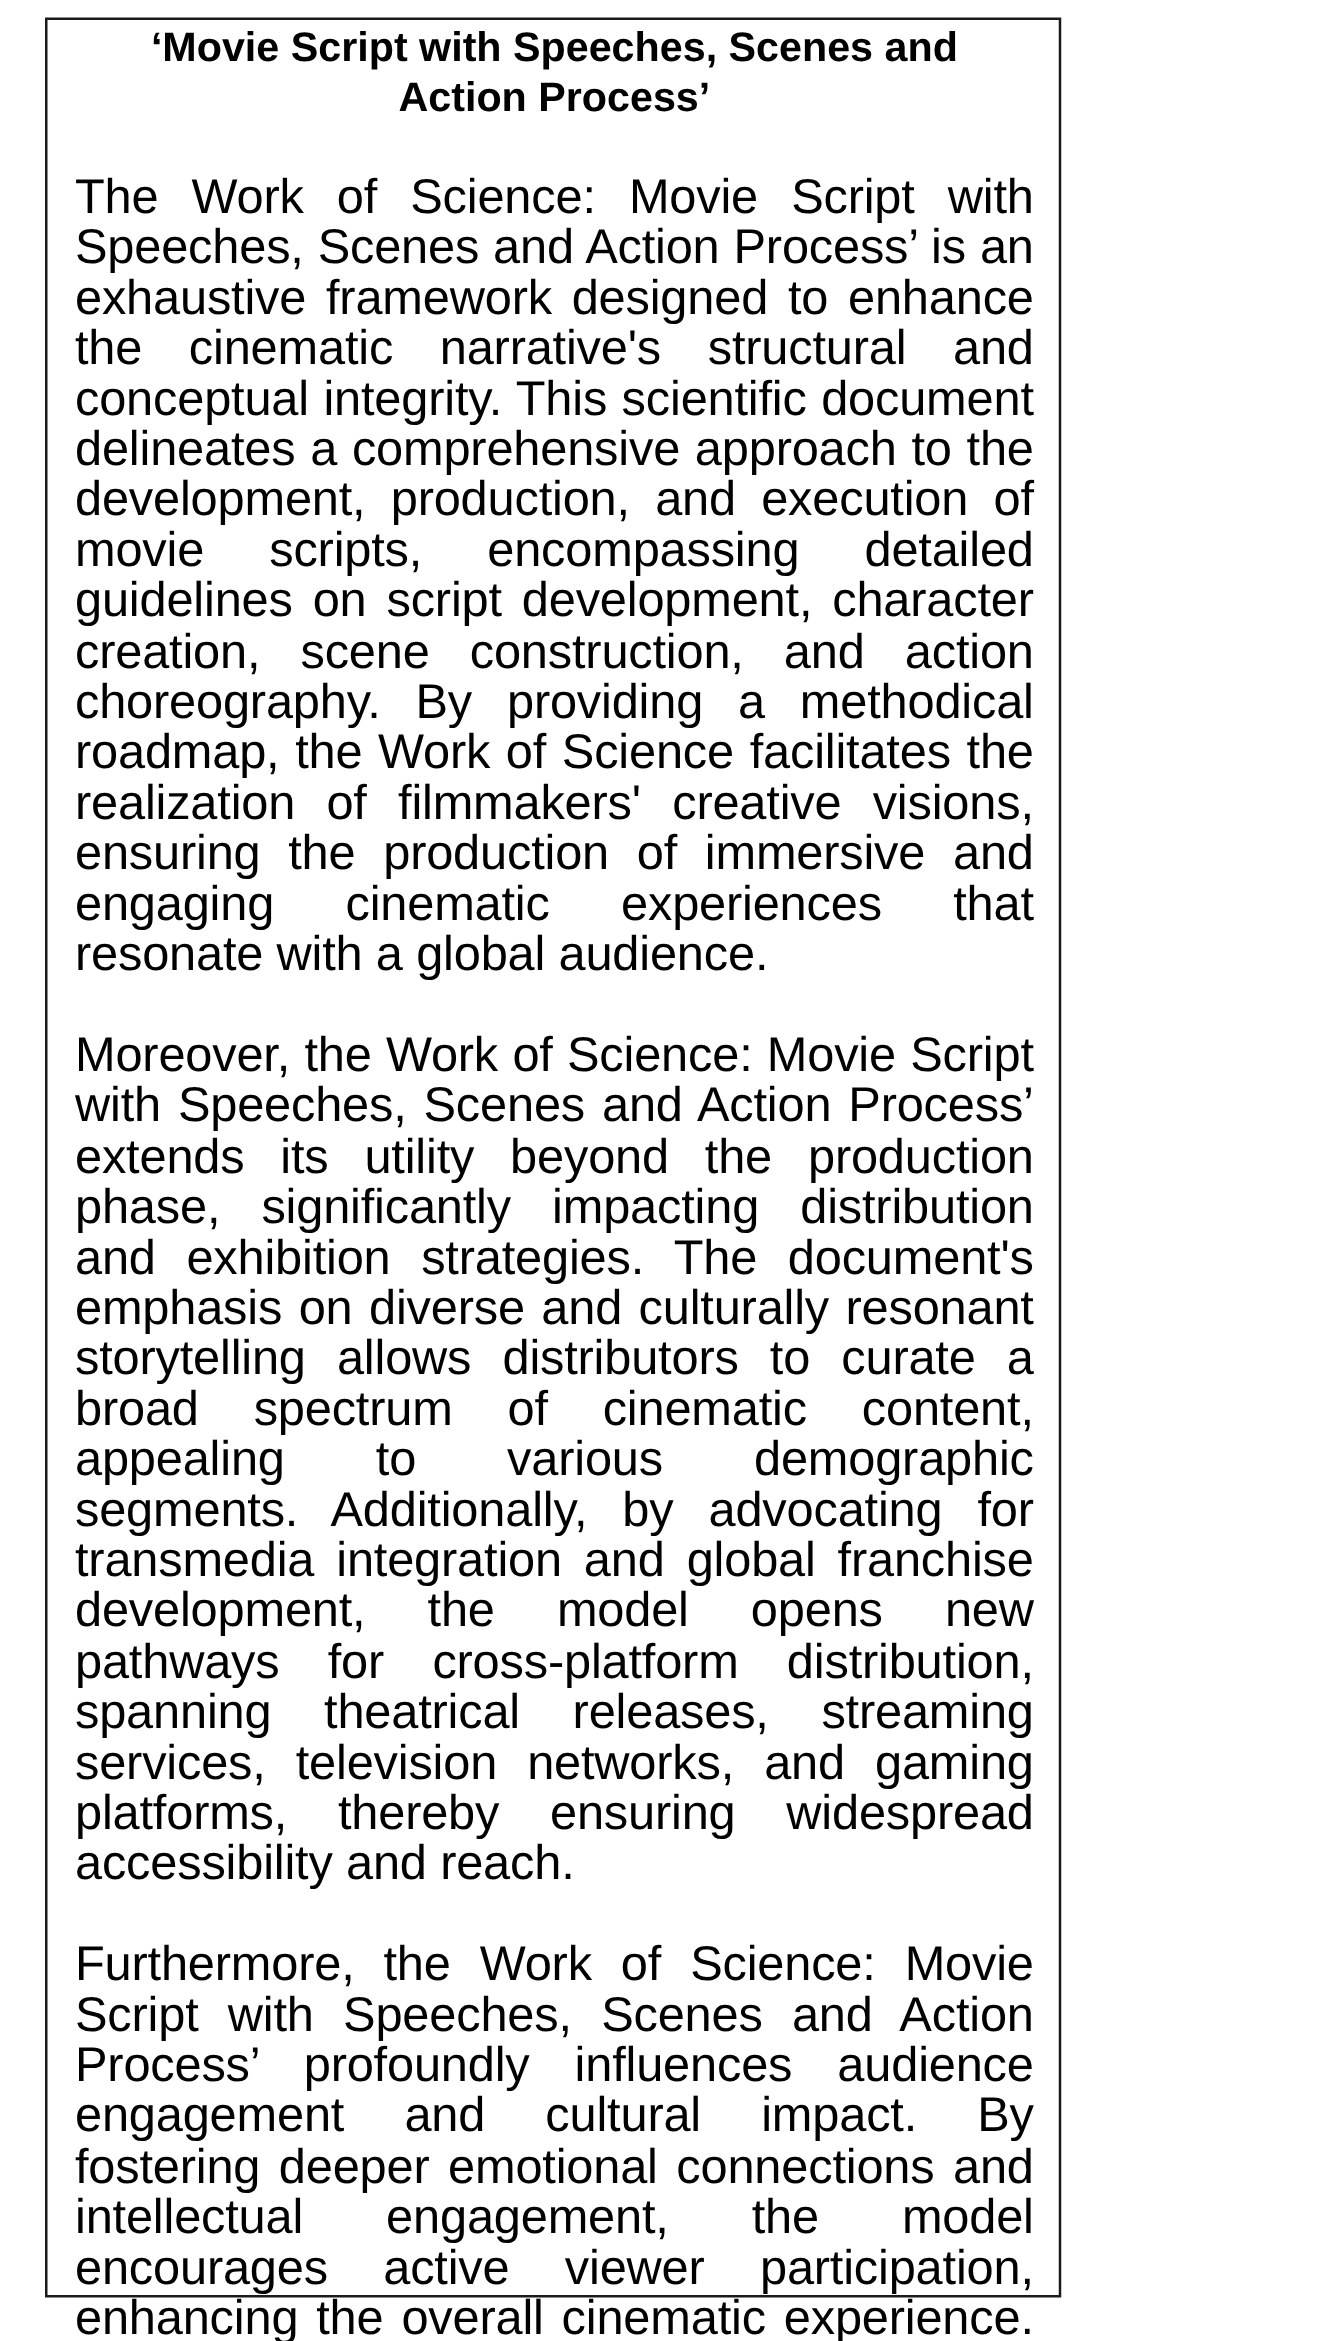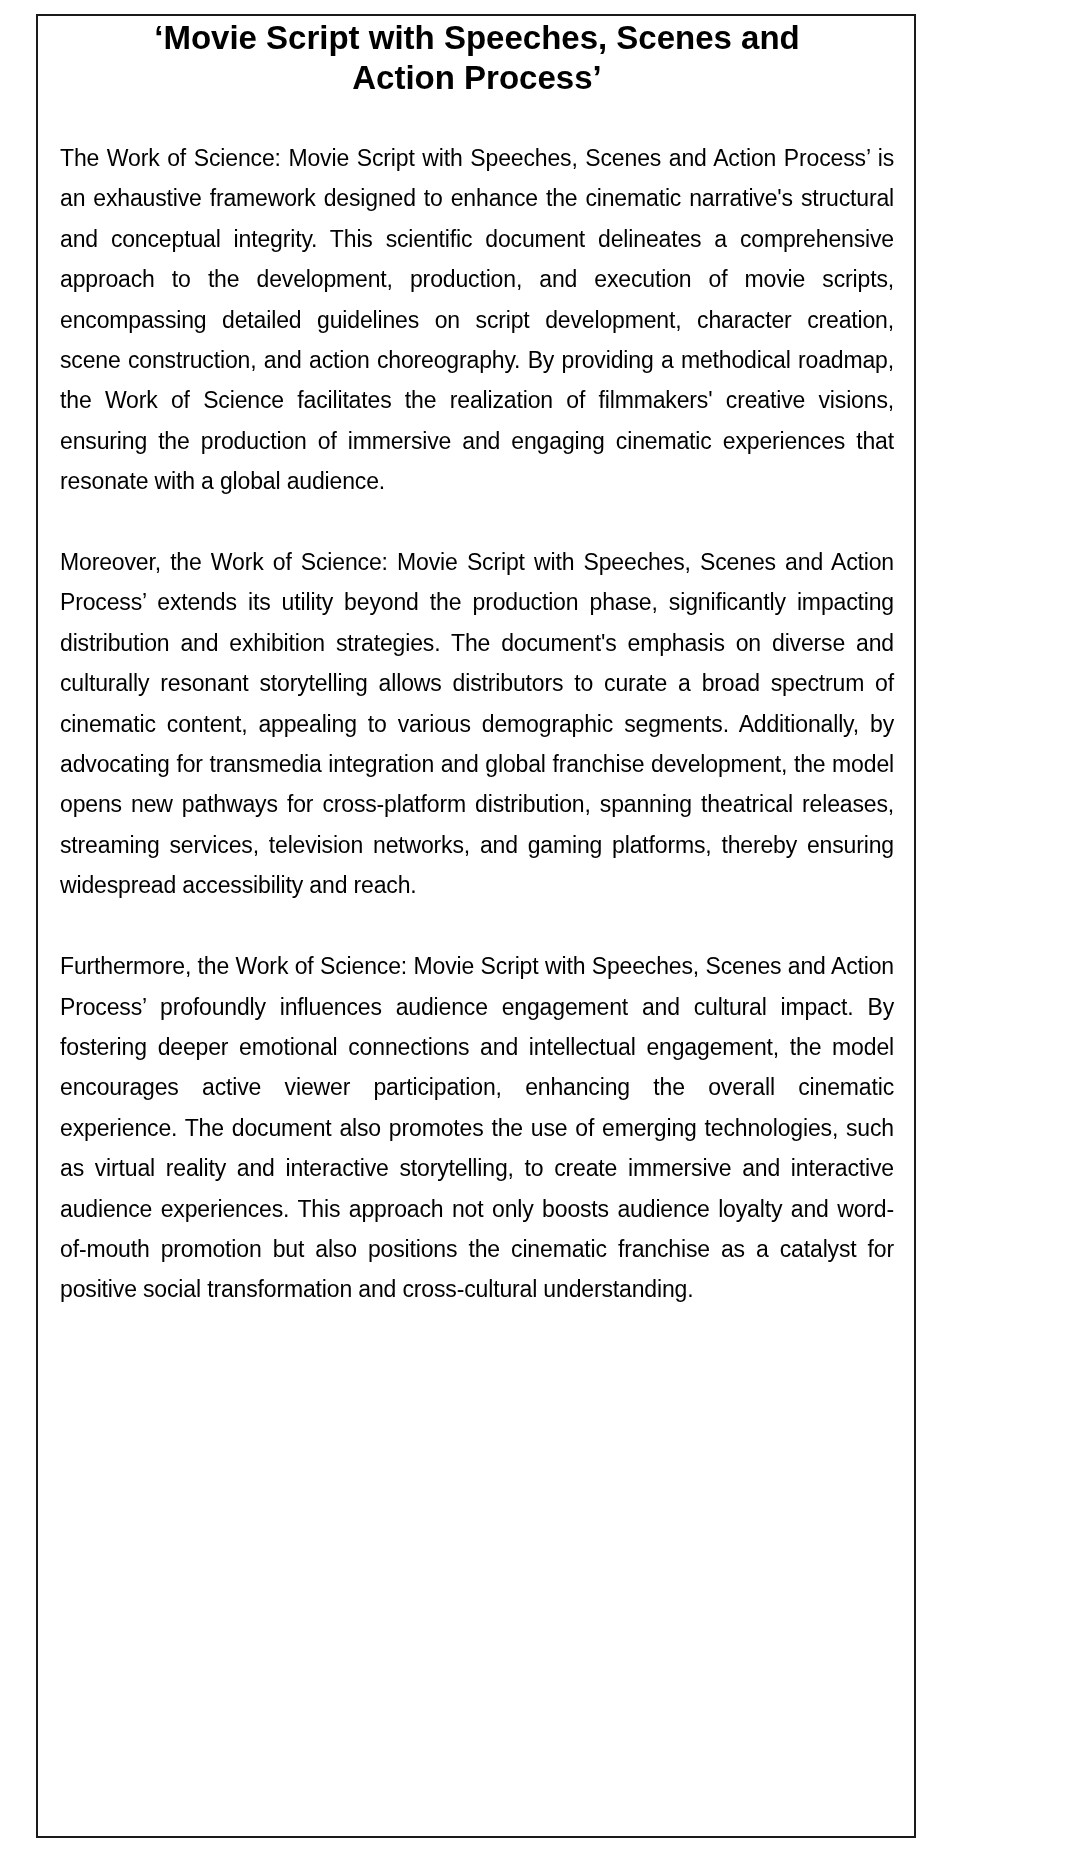--- a/index.html
+++ b/index.html
@@ -19,7 +19,7 @@
       position: absolute;
       left: 36px;
       top: 14px;
-      width: 880px;
+      width: 813px;
       height: 1824px;
       border: 2px solid #1a1a1a;
       box-sizing: border-box;

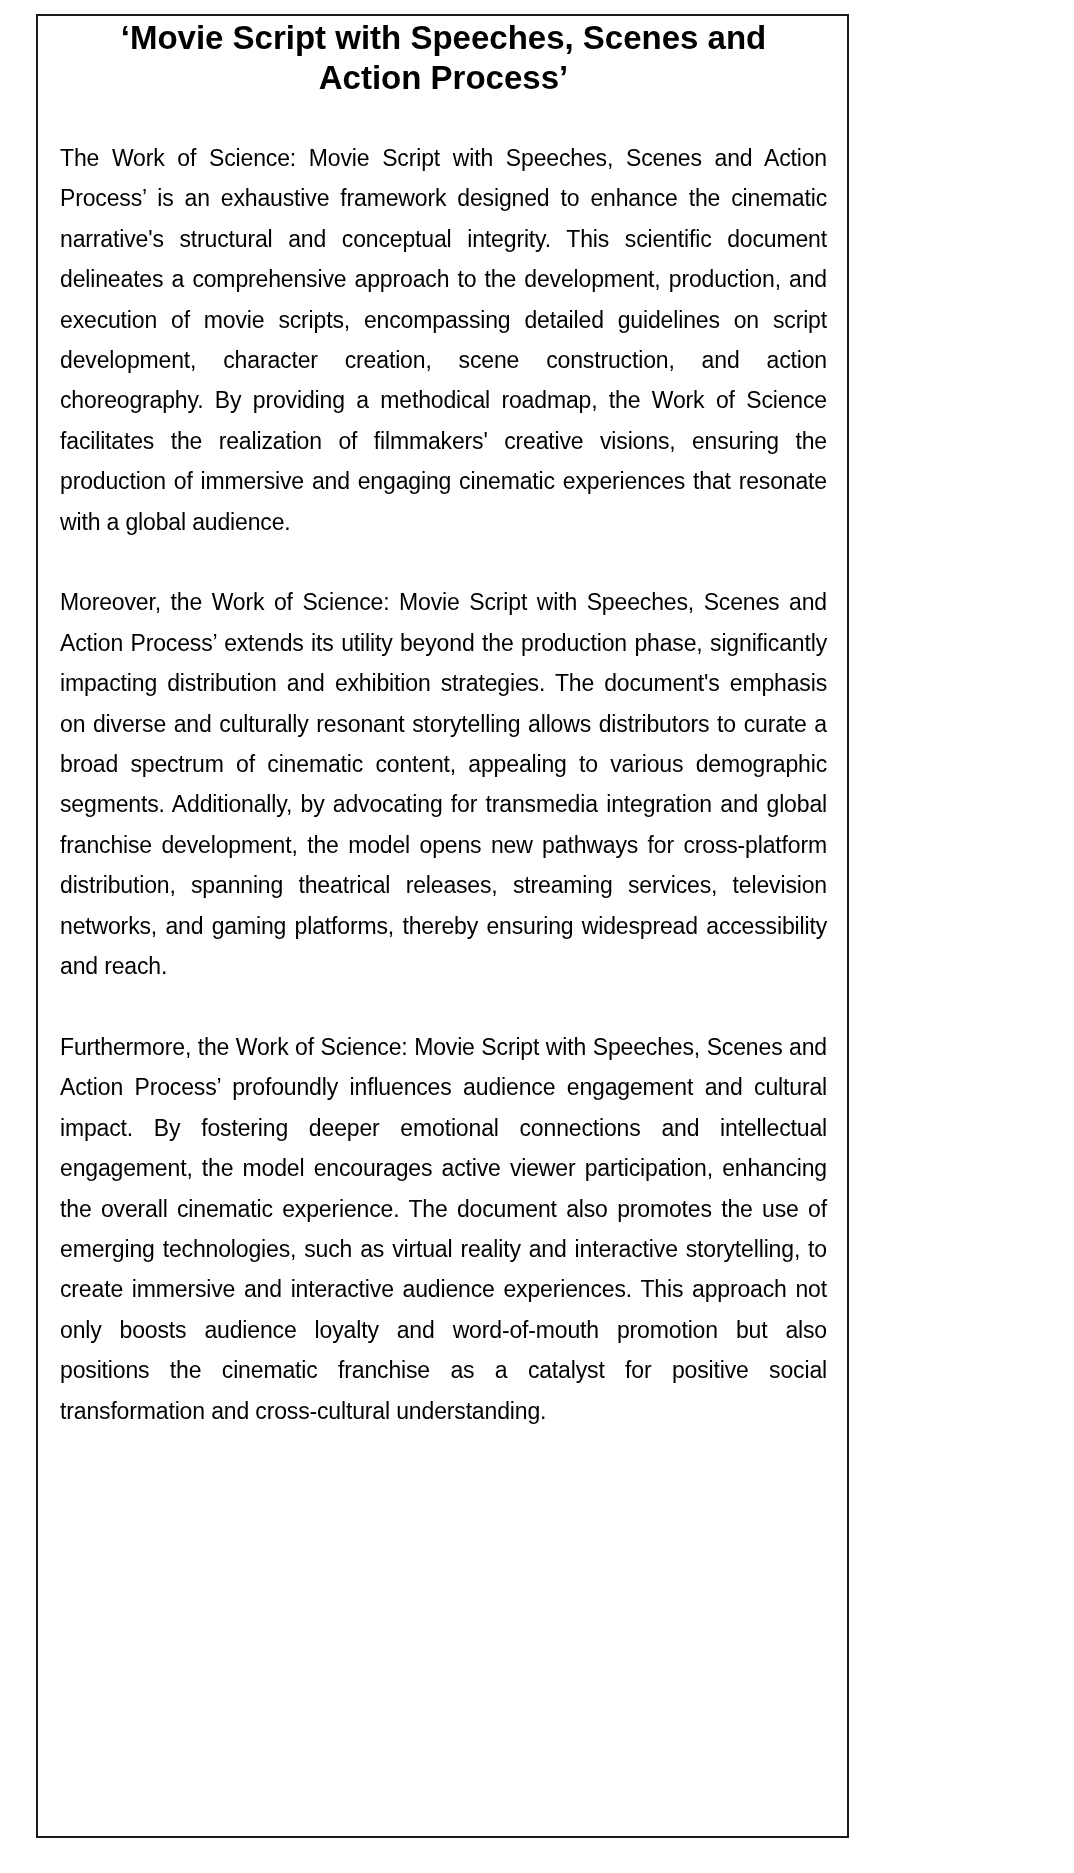--- a/index.html
+++ b/index.html
@@ -37,7 +37,7 @@
     }
     .para {
       margin: 0;
-      font-size: 23px;
+      font-size: 39px;
       line-height: 40.4px;
       text-align: justify;
       text-justify: inter-word;

